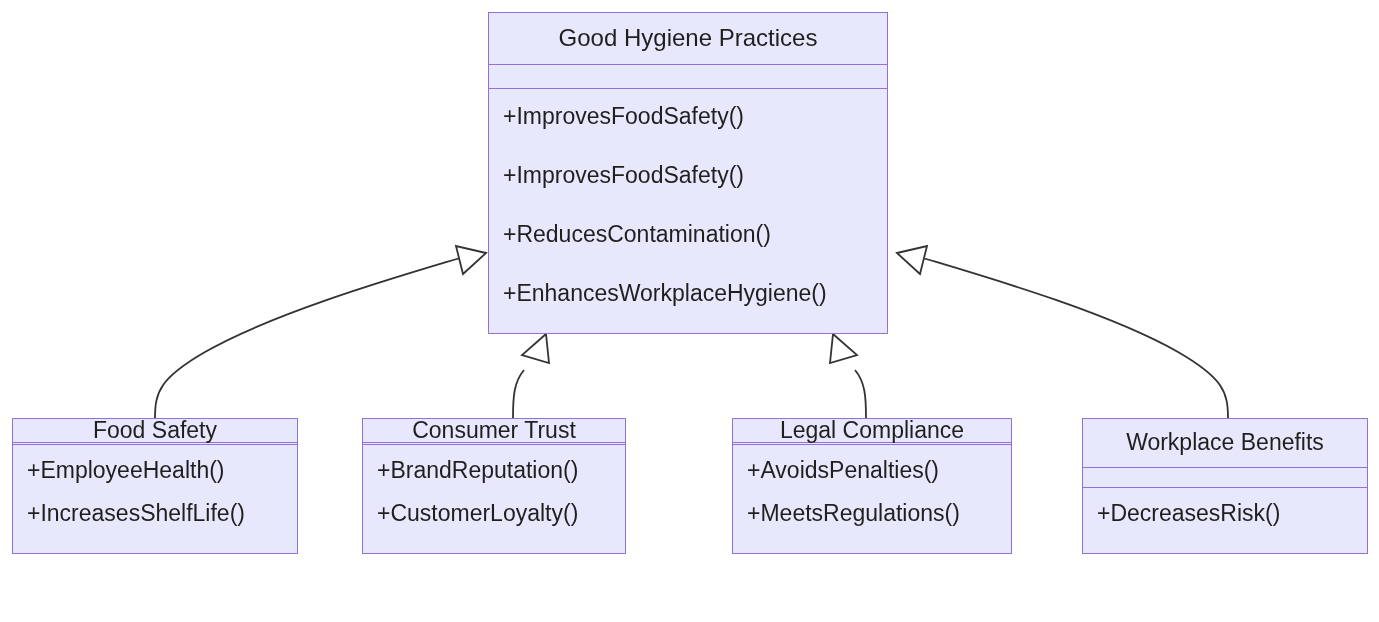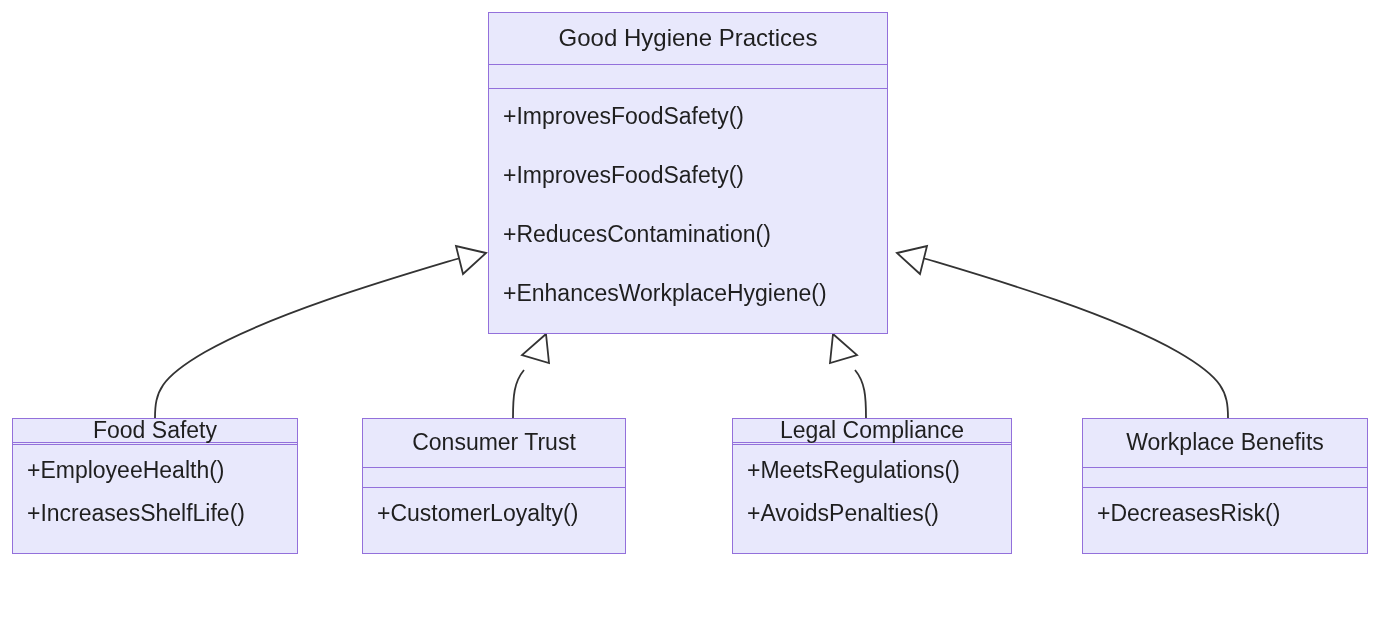--- a/index.html
+++ b/index.html
@@ -146,6 +146,7 @@
     <div class="uml-title">Consumer Trust</div>
     <div class="uml-attrs"></div>
     <div class="uml-methods">
+      <div class="uml-method">+BrandReputation()</div>
       <div class="uml-method">+CustomerLoyalty()</div>
     </div>
   </div>

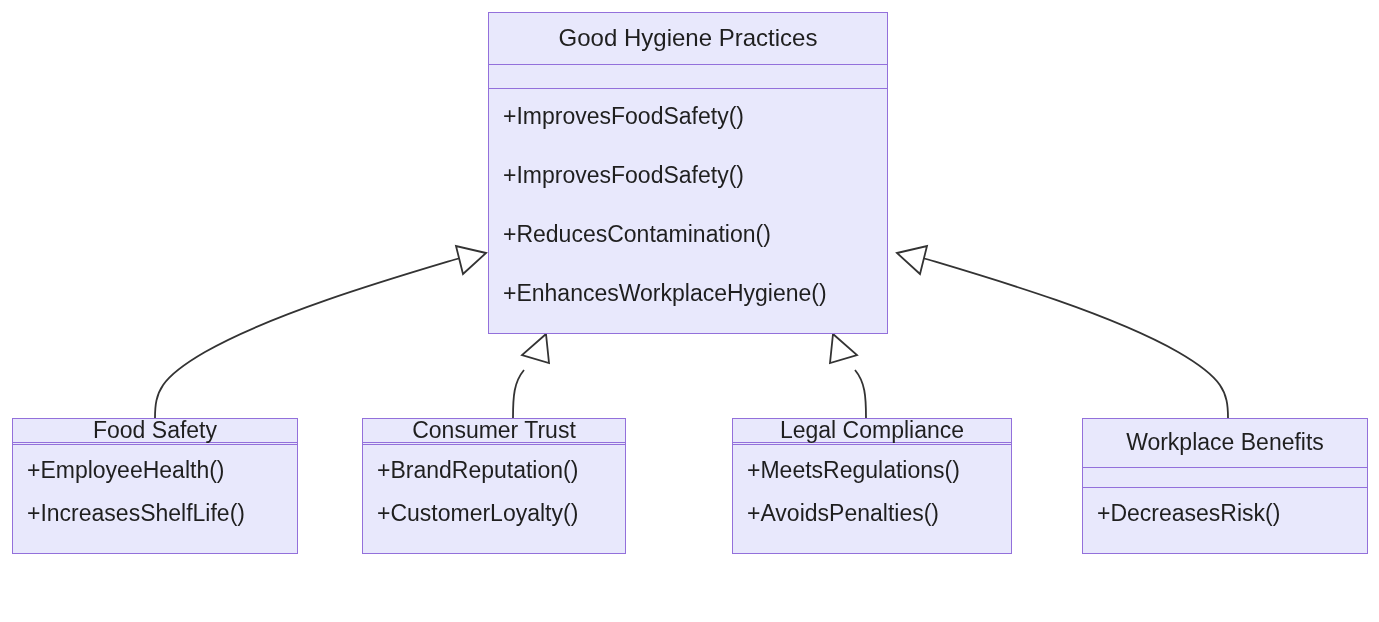--- a/index.html
+++ b/index.html
@@ -155,8 +155,8 @@
     <div class="uml-title">Legal Compliance</div>
     <div class="uml-attrs"></div>
     <div class="uml-methods">
+      <div class="uml-method">+AvoidsPenalties()</div>
       <div class="uml-method">+MeetsRegulations()</div>
-      <div class="uml-method">+AvoidsPenalties()</div>
     </div>
   </div>
 

